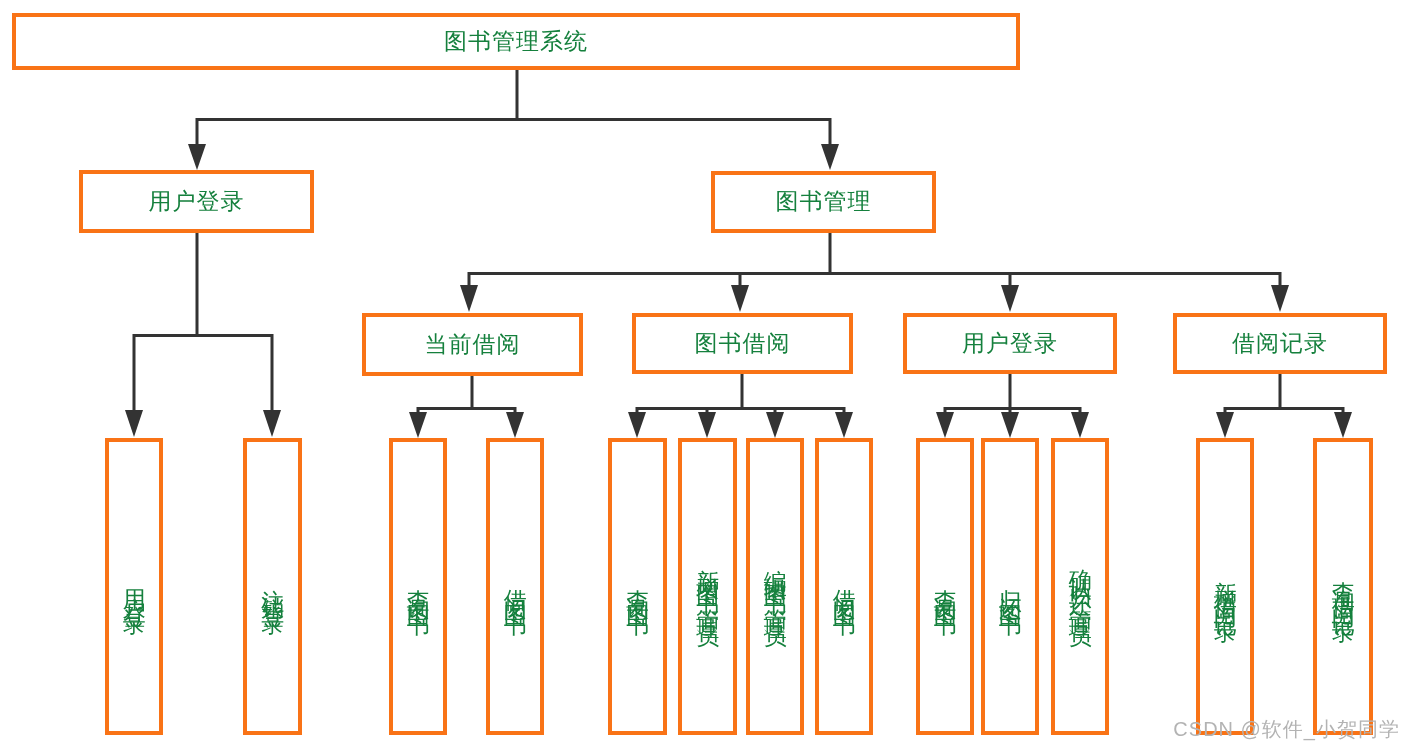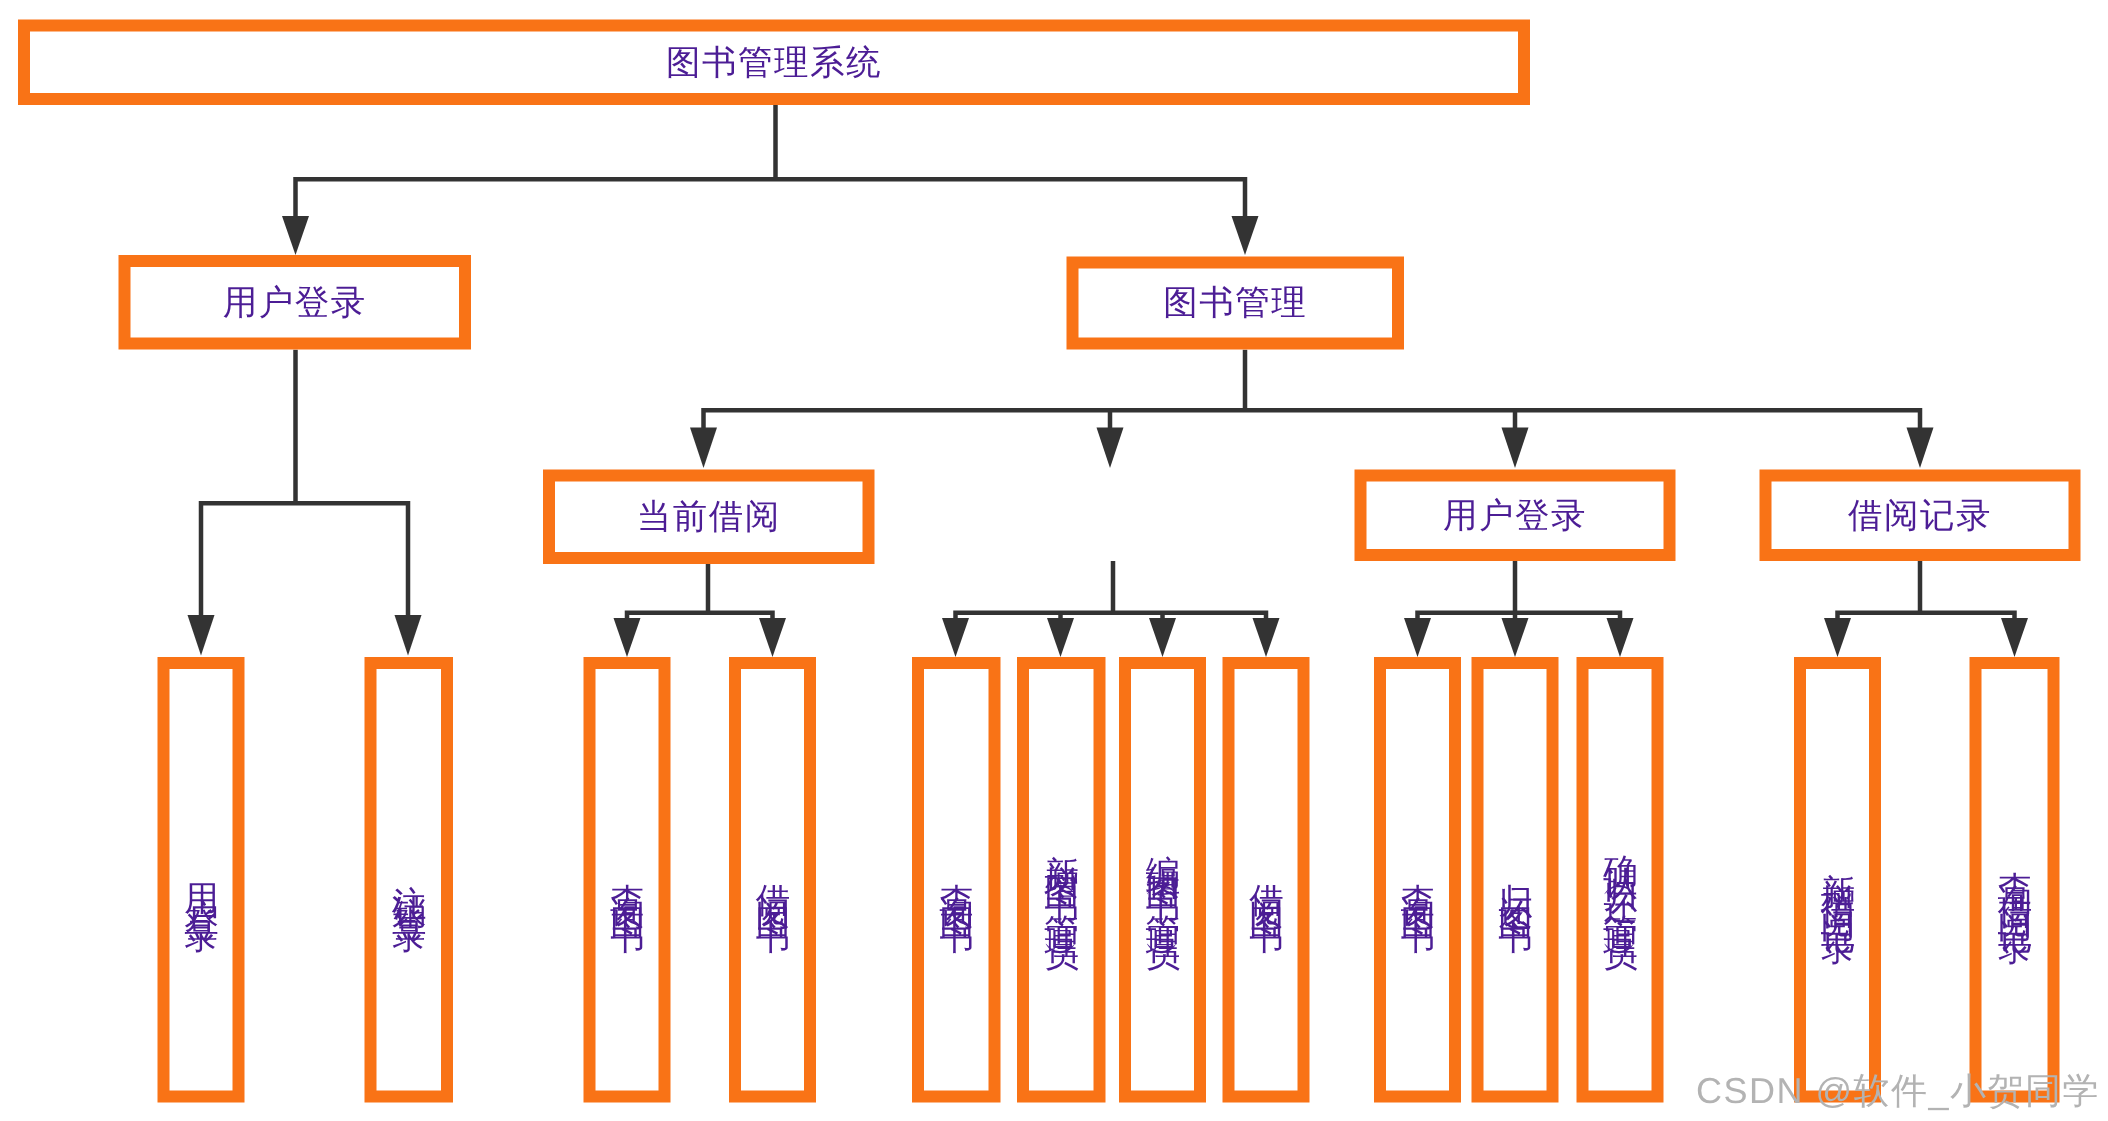--- a/index.html
+++ b/index.html
@@ -8,9 +8,9 @@
     font-family:"Liberation Sans",sans-serif;color:#262626;overflow:hidden;
   }
   .node{
-    position:absolute;box-sizing:border-box;border:8px solid #f97316;
+    position:absolute;box-sizing:border-box;border:4px solid #f97316;
     background:#ffffff;display:flex;align-items:center;justify-content:center;
-    font-size:23px;color:#4c1d95;letter-spacing:1px;line-height:1.2;
+    font-size:23px;color:#15803d;letter-spacing:1px;line-height:1.2;
     white-space:nowrap;
   }
   .node.vert{

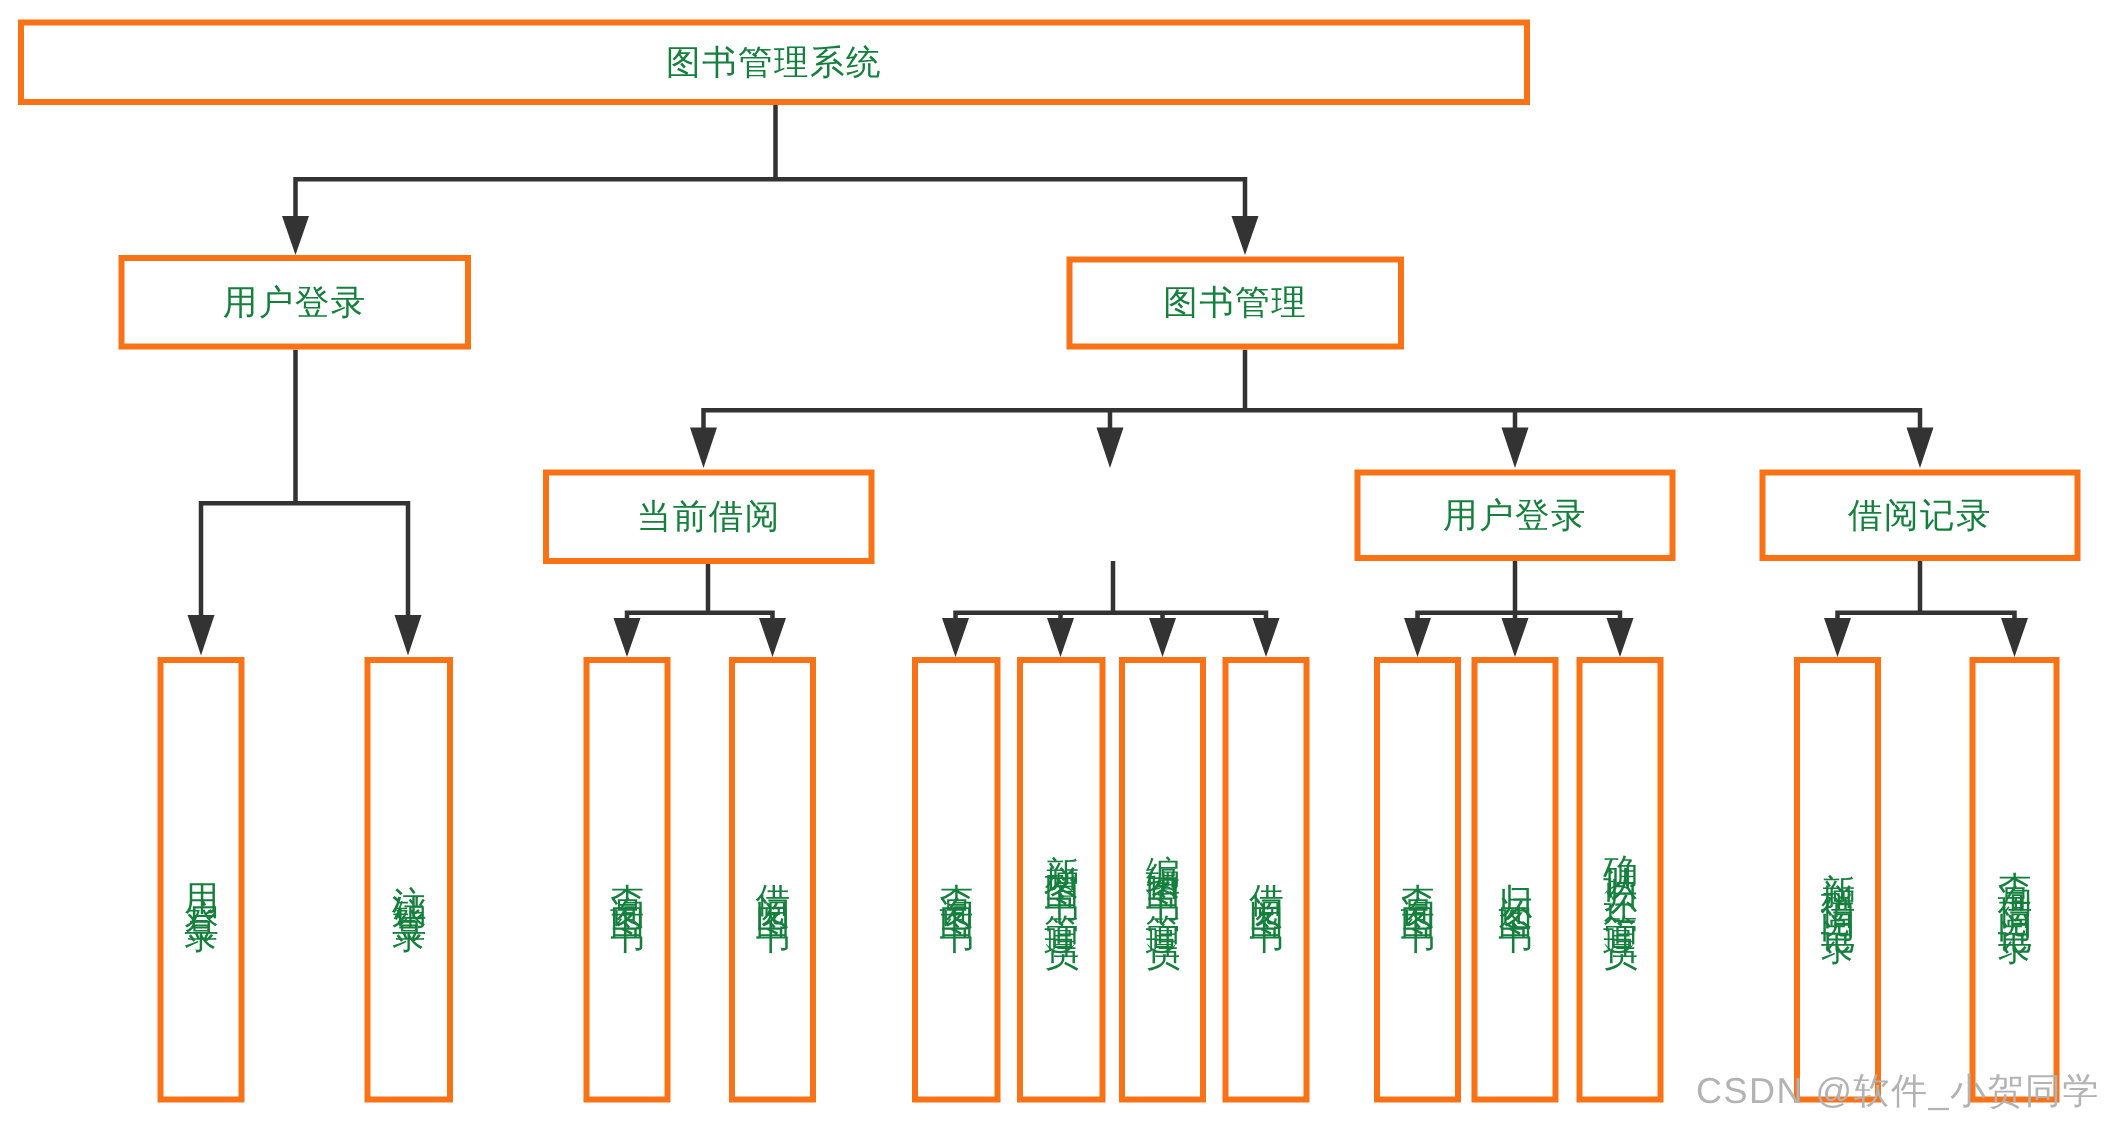--- a/index.html
+++ b/index.html
@@ -72,6 +72,7 @@
   <div class="node" style="left:711px;top:171px;width:225px;height:62px;">图书管理</div>
 
   <div class="node" style="left:362px;top:313px;width:221px;height:63px;">当前借阅</div>
+  <div class="node" style="left:632px;top:313px;width:221px;height:61px;">图书借阅</div>
   <div class="node" style="left:903px;top:313px;width:214px;height:61px;">用户登录</div>
   <div class="node" style="left:1173px;top:313px;width:214px;height:61px;">借阅记录</div>
 

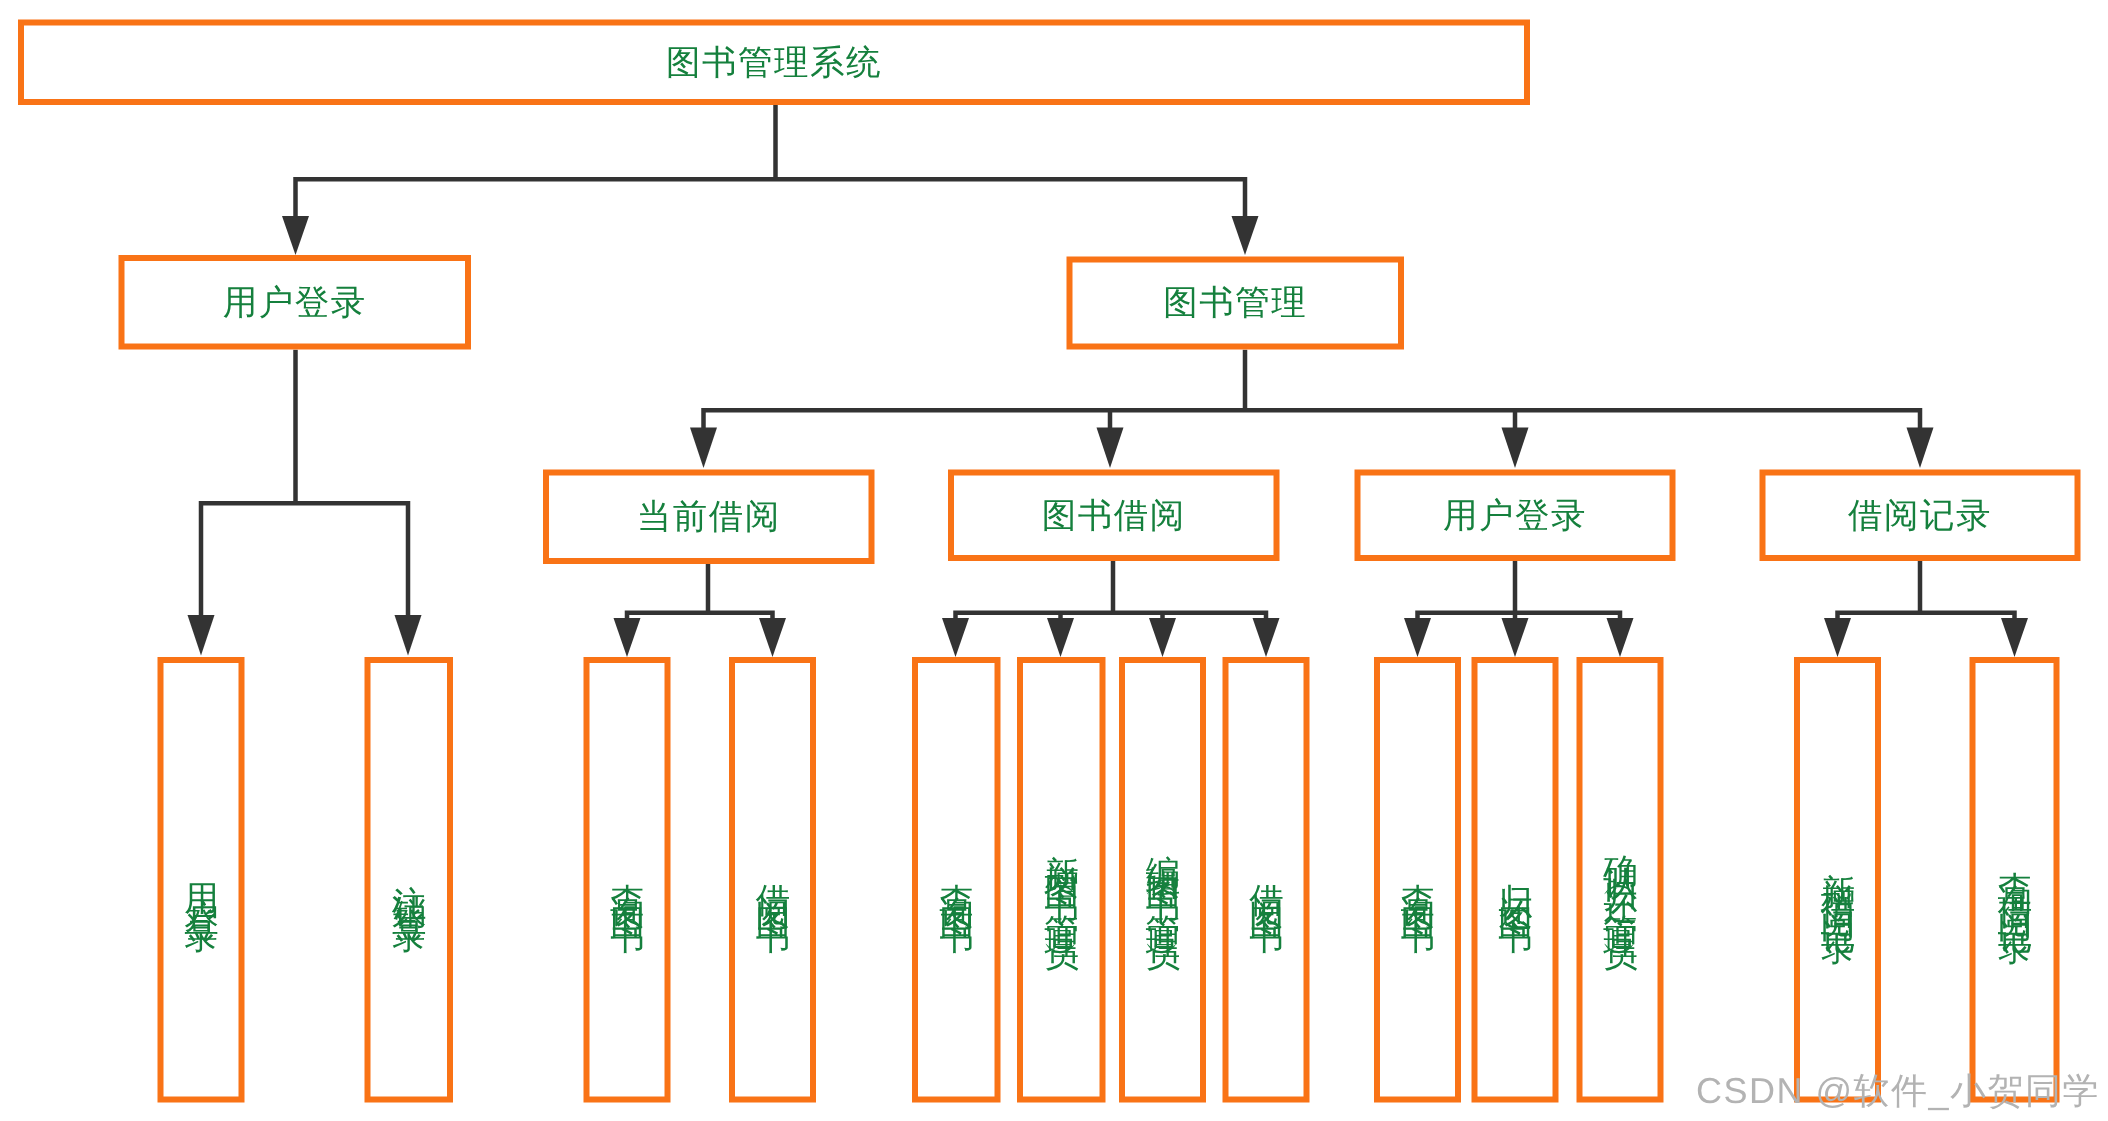--- a/index.html
+++ b/index.html
@@ -21,7 +21,7 @@
   #connectors path{stroke:#333333;stroke-width:3;fill:none;}
   #connectors polygon{fill:#333333;stroke:none;}
   .watermark{
-    position:absolute;right:5px;bottom:4px;font-size:24px;color:#b3b3b3;
+    position:absolute;right:5px;bottom:4px;font-size:20px;color:#b3b3b3;
     letter-spacing:1px;
   }
 </style>

